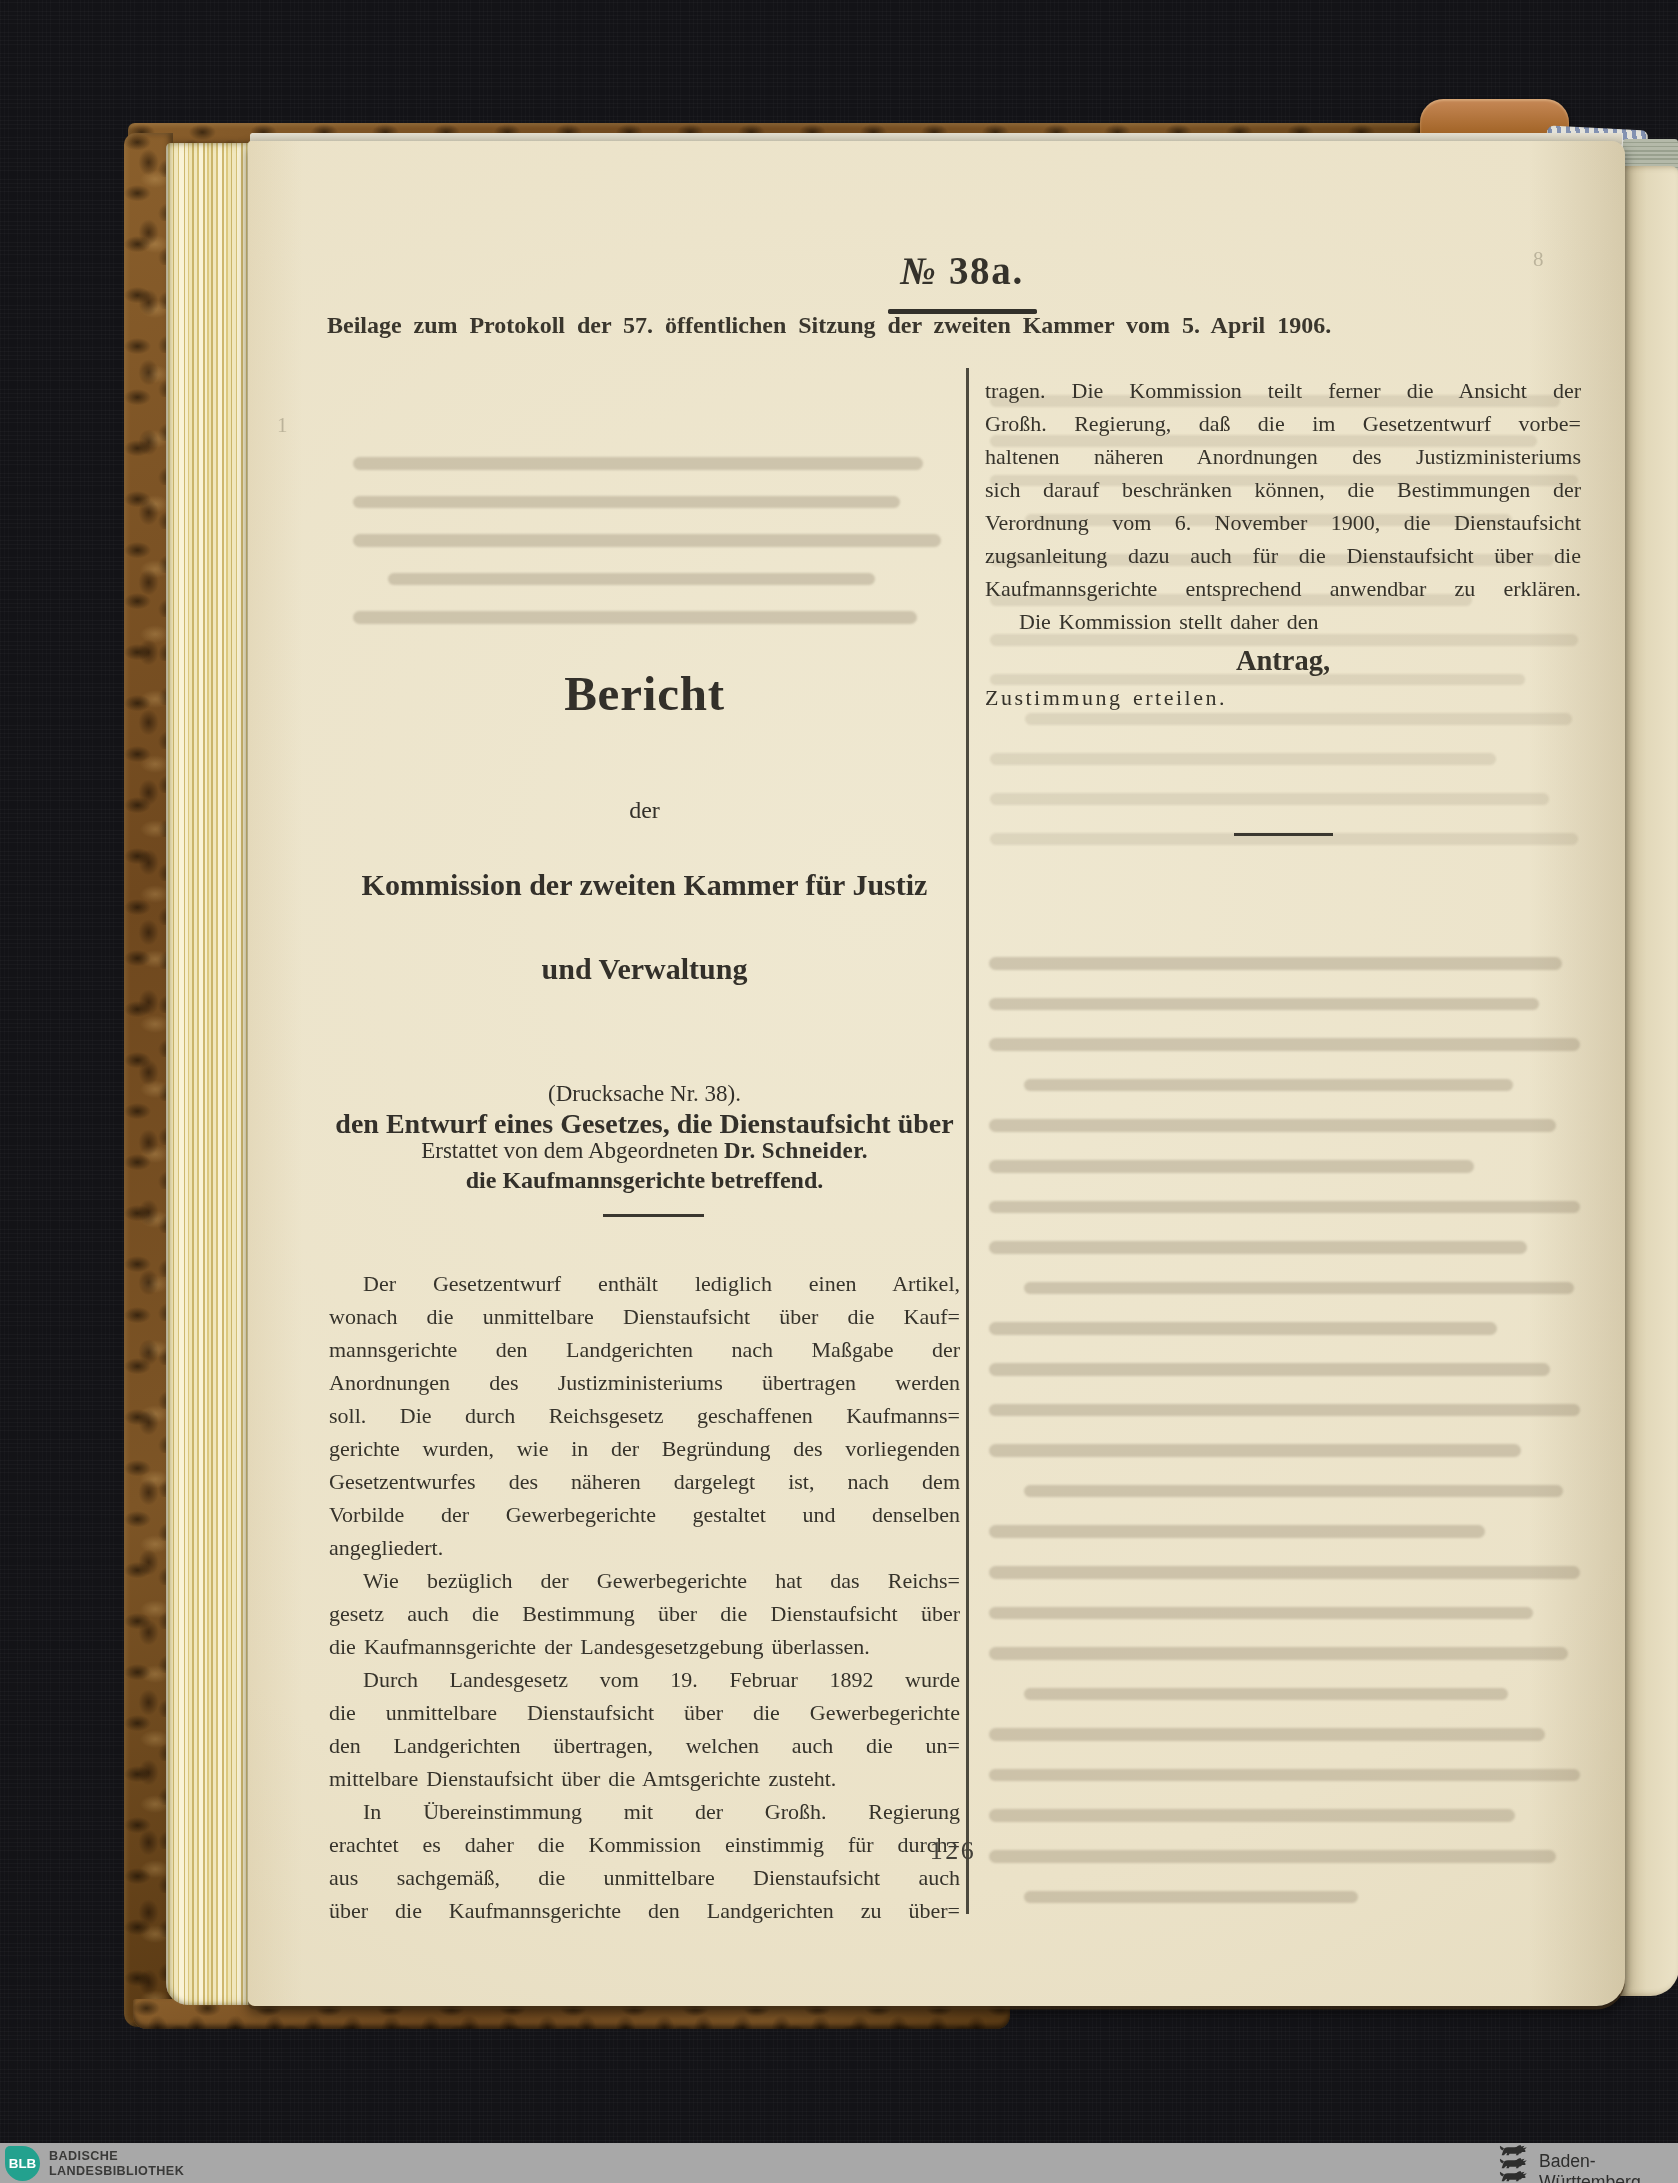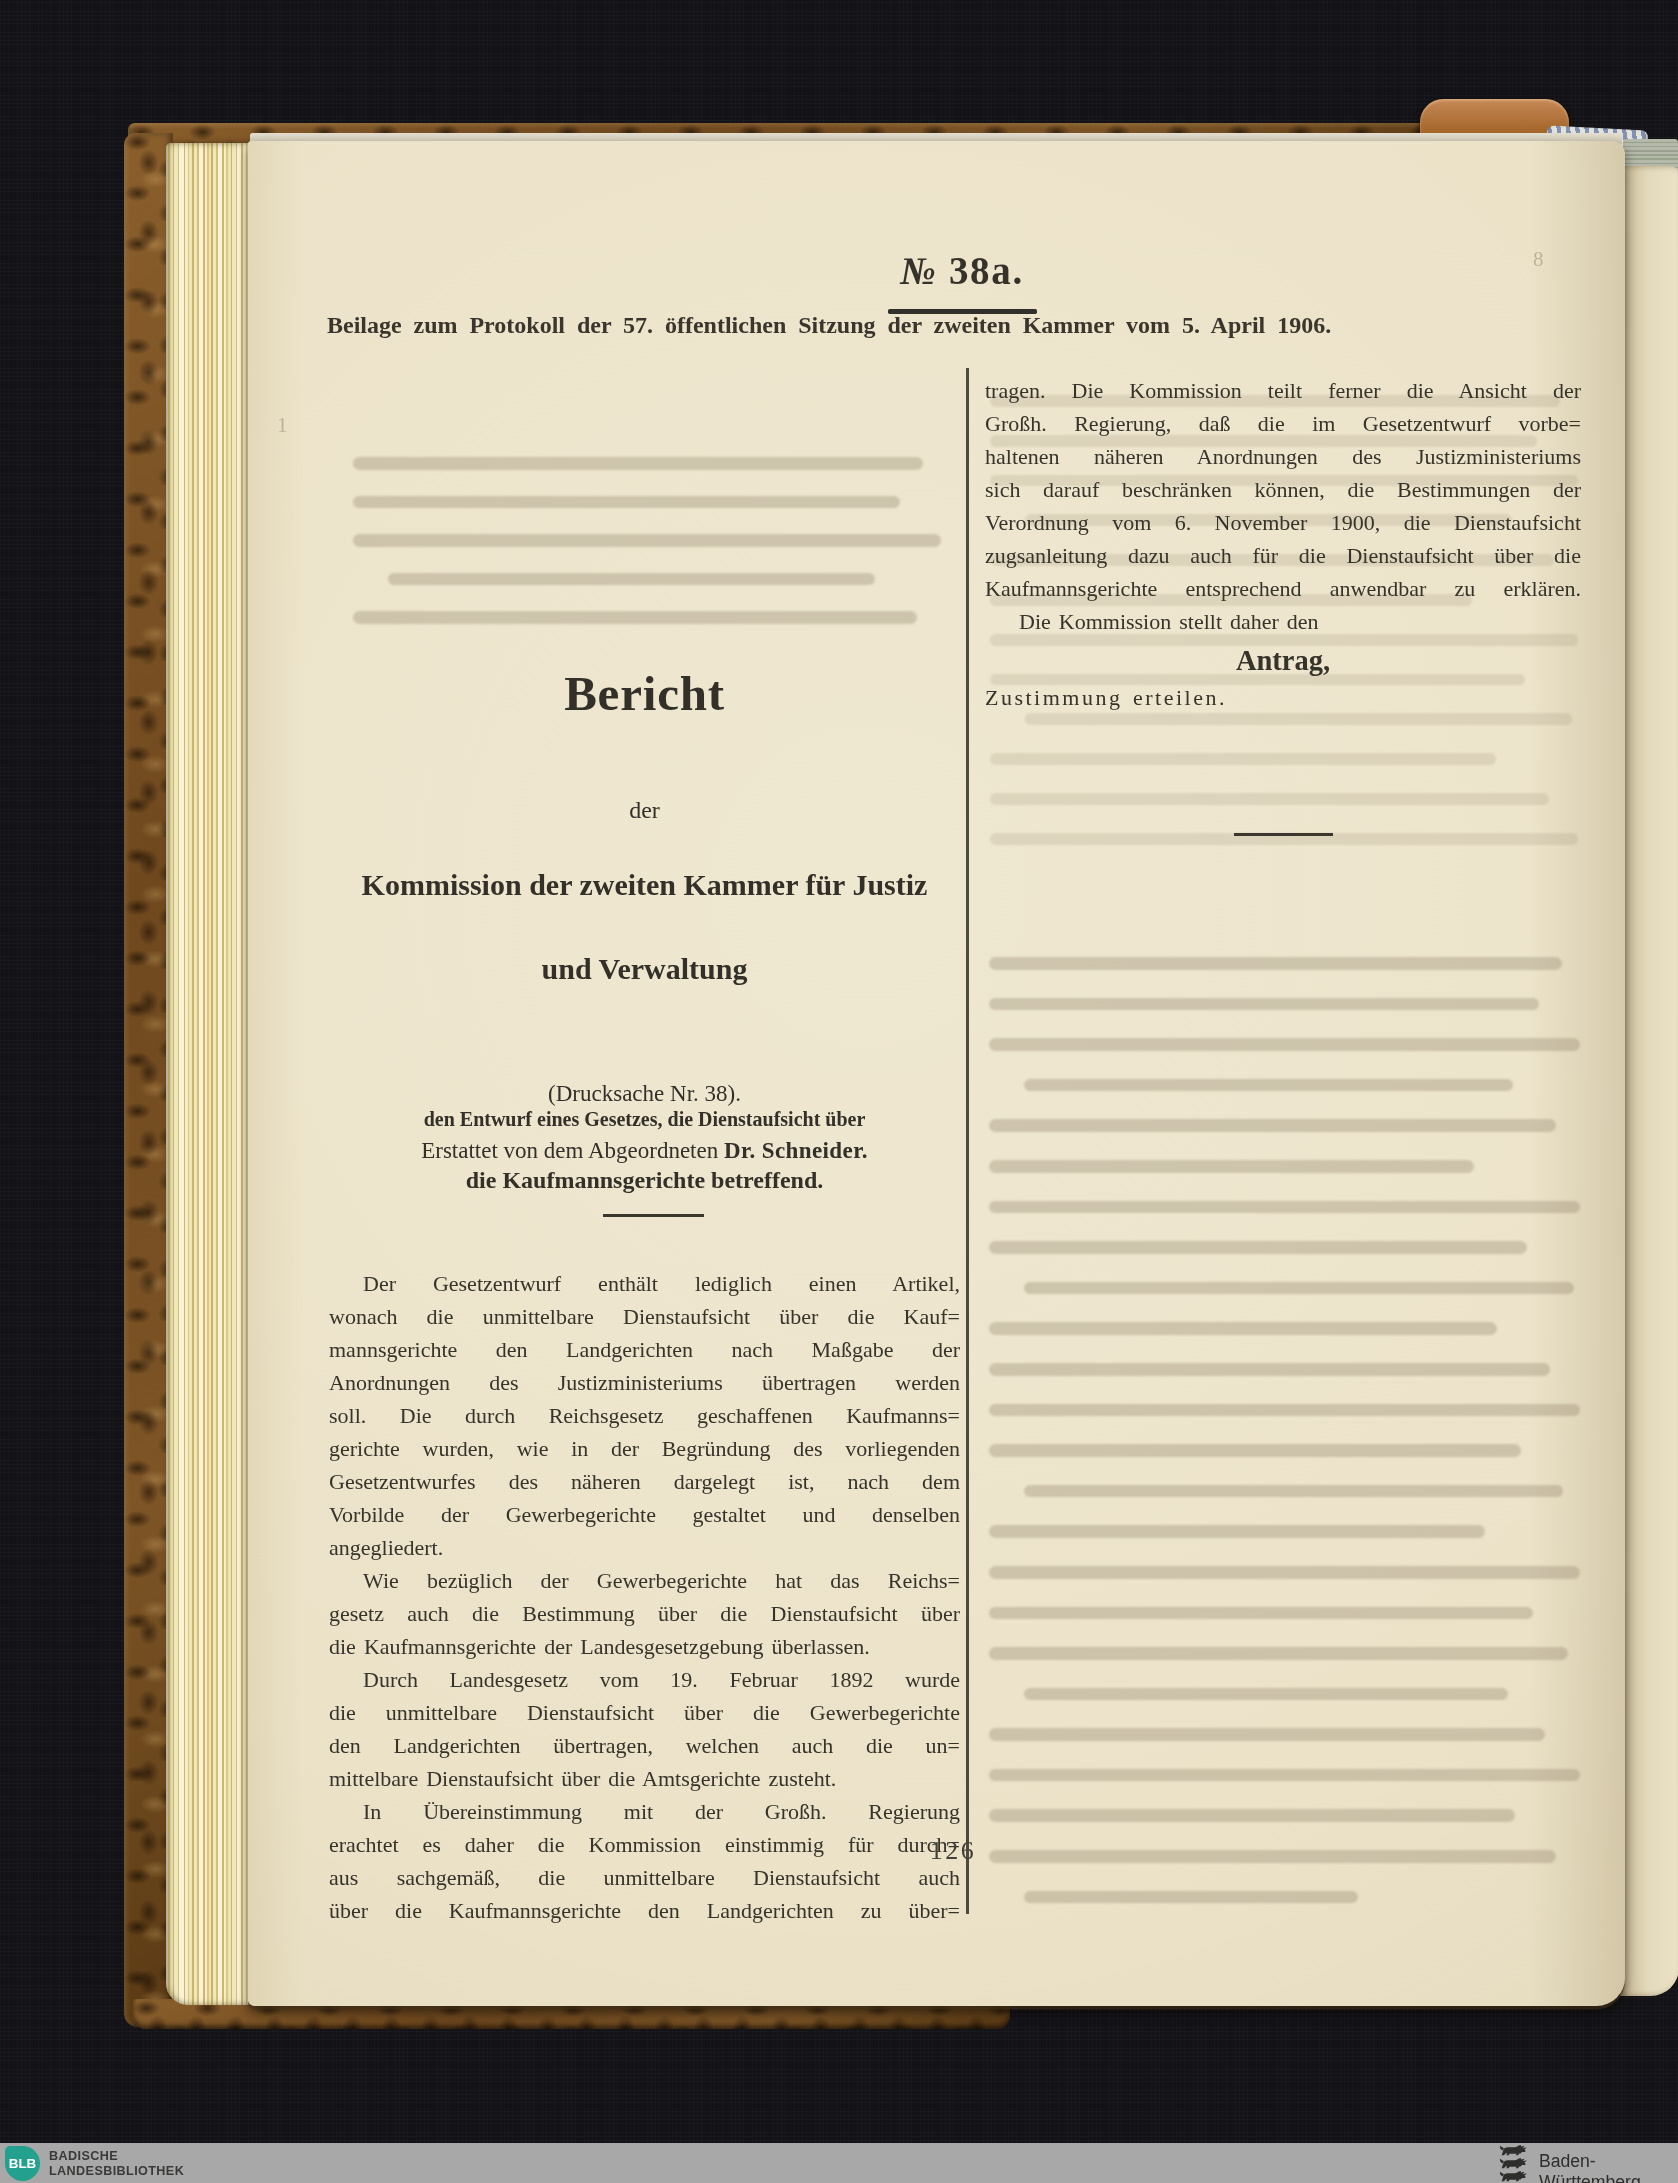--- a/index.html
+++ b/index.html
@@ -66,7 +66,7 @@
   #t-komm1{top:868px;font-size:30px;font-weight:bold;white-space:nowrap;}
   #t-komm2{top:952px;font-size:30px;font-weight:bold;}
   #t-ueber{top:1049px;font-size:24px;}
-  #t-subj1{top:1108px;font-size:20px;font-weight:bold;white-space:nowrap;}
+  #t-subj1{top:1108px;font-size:28px;font-weight:bold;white-space:nowrap;}
   #t-subj2{top:1167px;font-size:24px;font-weight:bold;}
   #t-druck{top:1226px;font-size:23px;}
   #t-erst{top:1135px;font-size:23px;}

